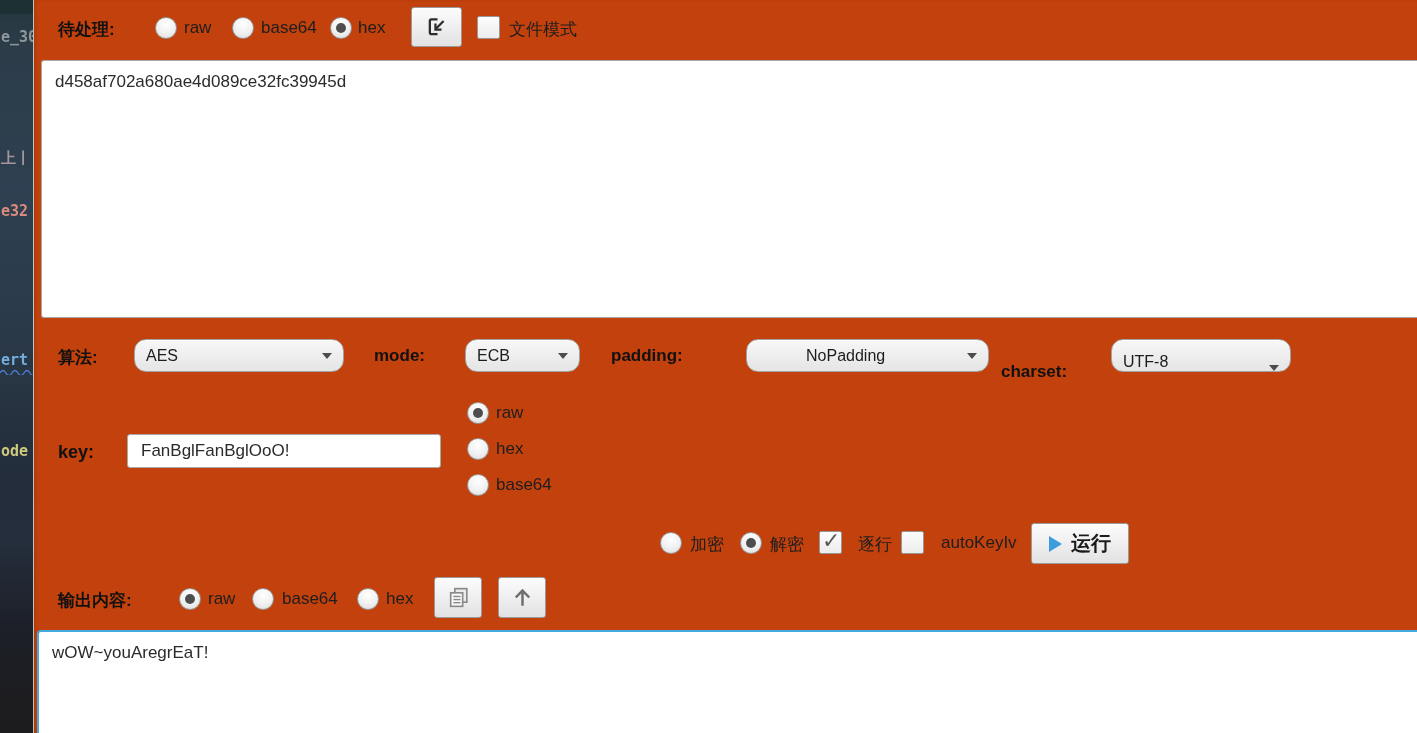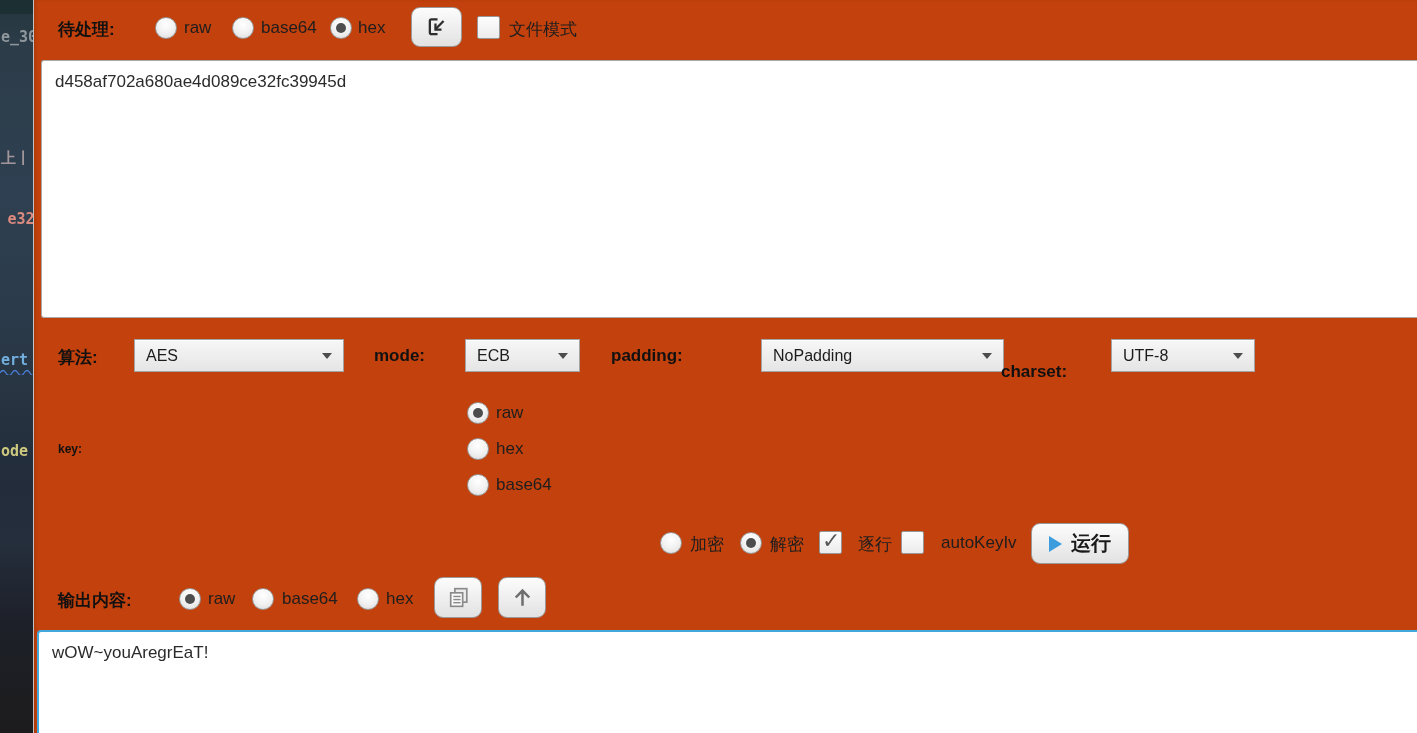--- a/index.html
+++ b/index.html
@@ -67,7 +67,7 @@
   <div id="editor-topbar"></div>
   <div class="code-frag" style="top: 28px; color: rgb(142, 151, 156);">e_30</div>
   <div class="code-frag" style="top: 149px; color: rgb(163, 151, 156);">上丨</div>
-  <div class="code-frag" style="top: 210px; color: rgb(220, 138, 126); text-align: center;">e32</div>
+  <div class="code-frag" style="top: 202px; color: rgb(220, 138, 126);">e32</div>
   <div class="code-frag" style="top: 351px; color: rgb(114, 174, 222);">ert</div>
   <svg class="squiggle" style="top:369px" width="33" height="6">
     <path d="M0 4 q3 -5 6 0 t6 0 t6 0 t6 0 t6 0 t6 0" stroke="#4a7fd4" stroke-width="1.3" fill="none"></path>

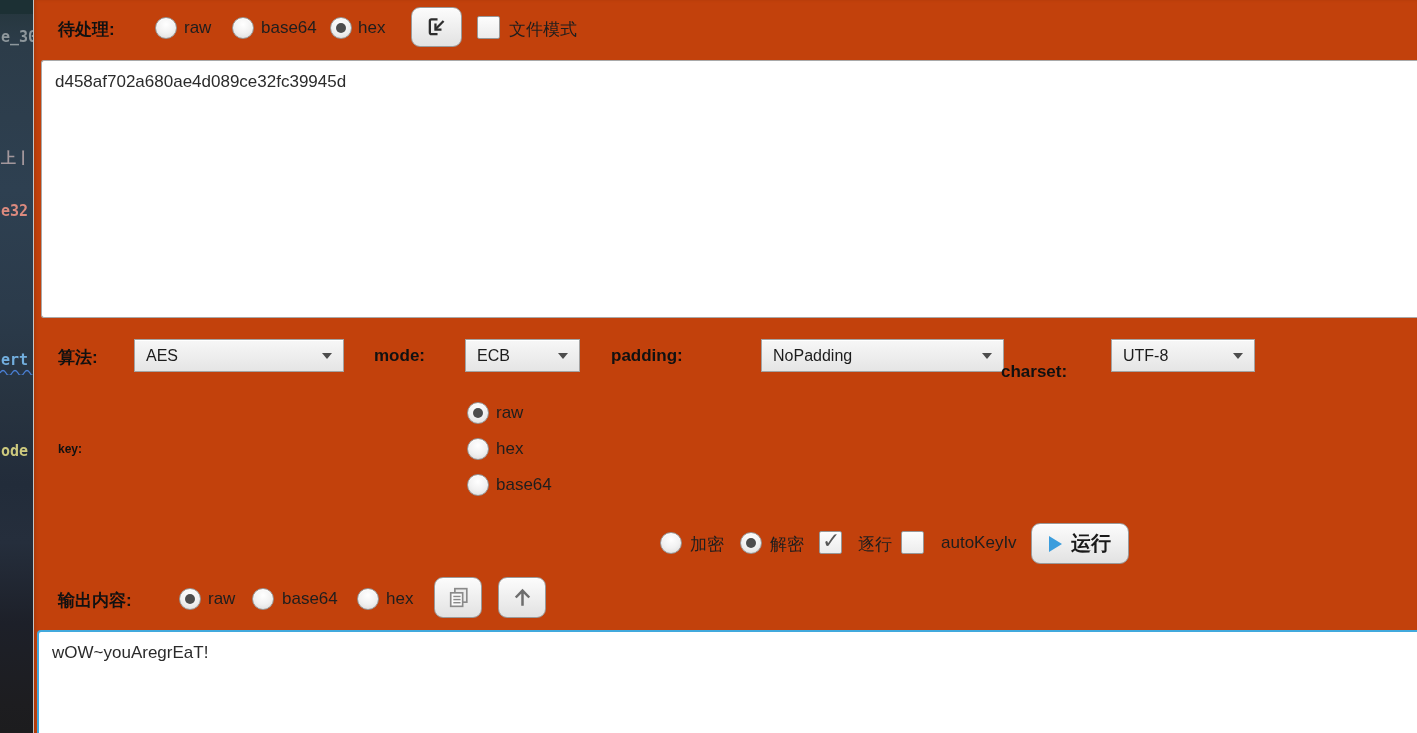--- a/index.html
+++ b/index.html
@@ -36,7 +36,7 @@
     font-weight:bold; color:#585858; font-family:"DejaVu Sans", sans-serif; }
 
   
-  .dd { position:absolute; height:33px; border:1px solid #a3a3a3; border-radius:0;
+  .dd { position:absolute; height:33px; border:1px solid #a3a3a3; border-radius:12px;
     background:linear-gradient(#f7f7f7,#e5e5e5); box-shadow:inset 0 1px 0 #fff;
     display:flex; align-items:center; cursor:default; }
   .dd-text { font-size:16px; color:#1c1c1c; padding-left:11px; flex:1; }

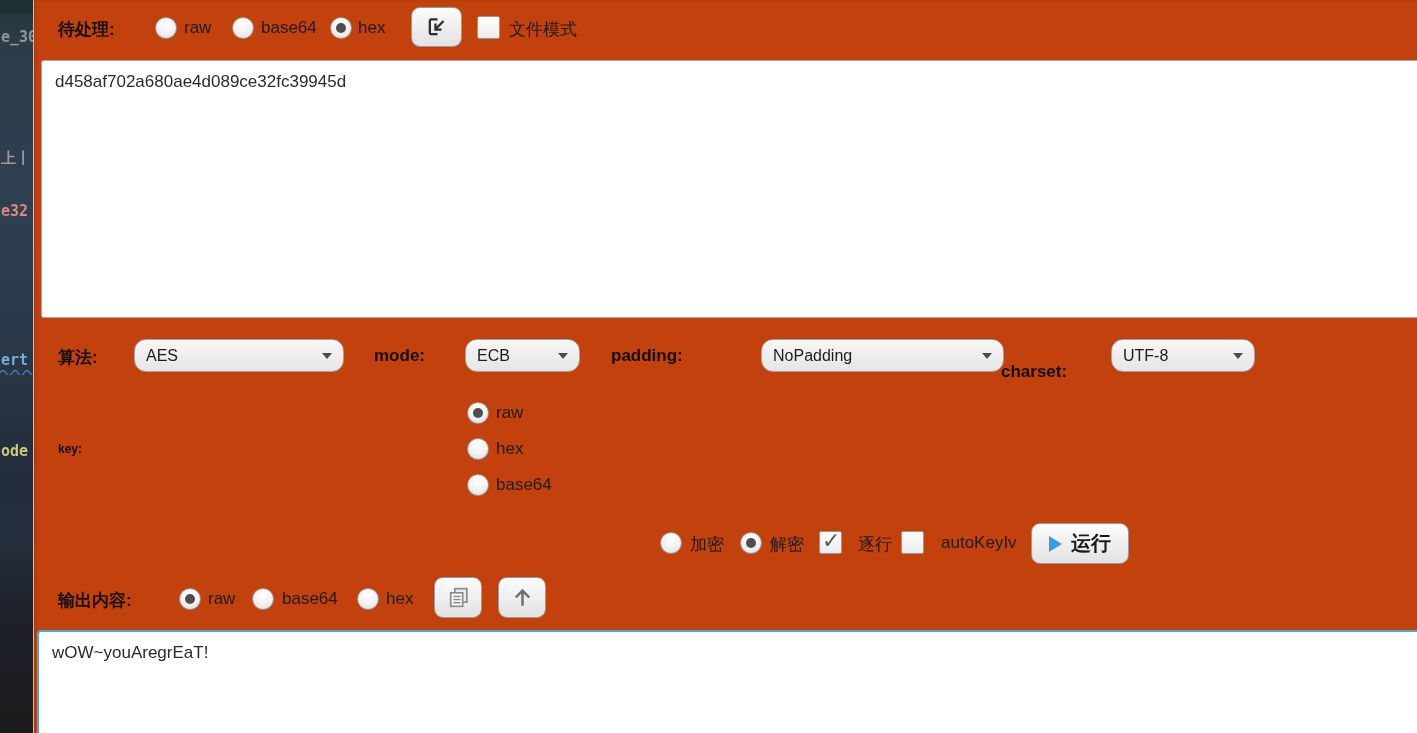--- a/index.html
+++ b/index.html
@@ -114,7 +114,7 @@
   </div>
 
   <div class="lbl" style="left:577px; top:346px;">padding:</div>
-  <div class="dd" style="left:727px; top:339px; width:243px;">
+  <div class="dd" style="left:712px; top:339px; width:243px;padding-left:48px;">
     <span class="dd-text">NoPadding</span>
     <span class="dd-arrow"></span>
   </div>

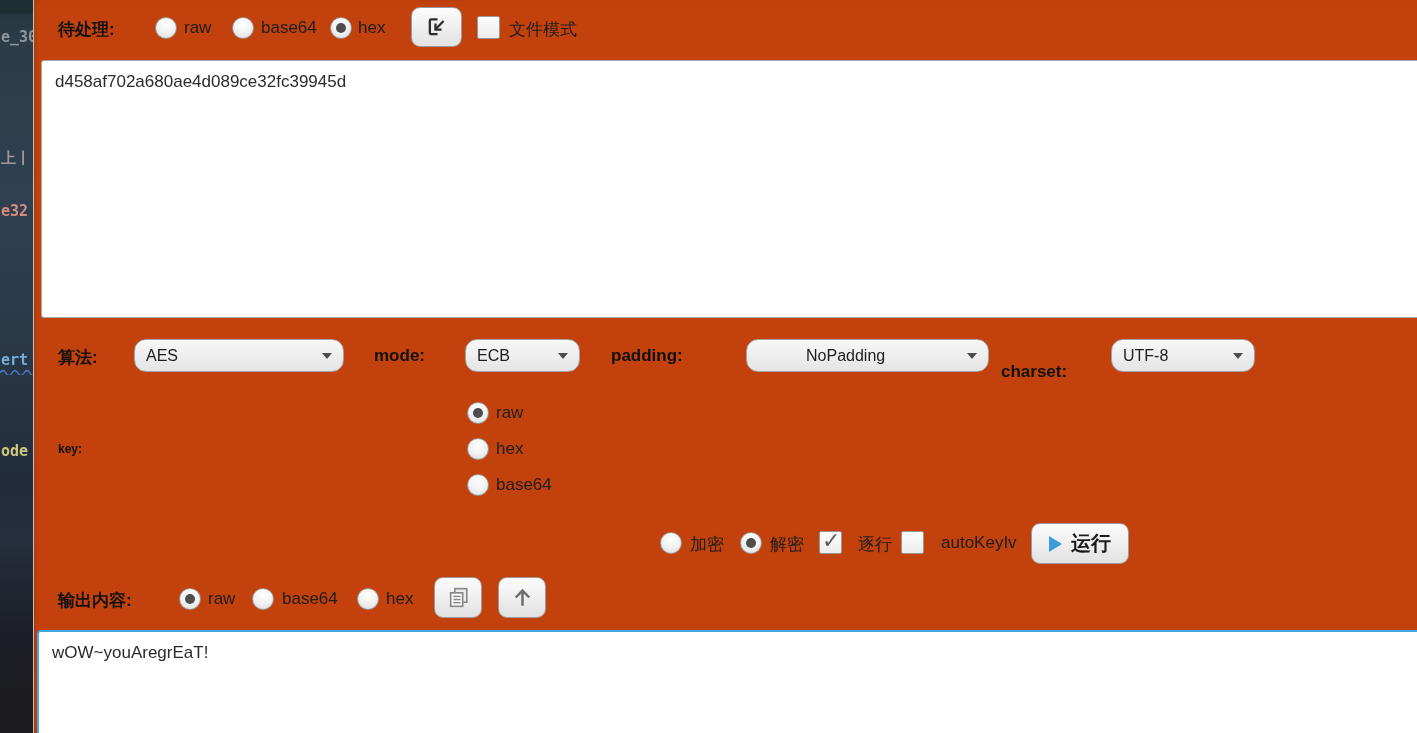--- a/index.html
+++ b/index.html
@@ -120,7 +120,7 @@
   </div>
 
   <div class="lbl" style="left:967px; top:346px;margin-top:16px;">charset:</div>
-  <div class="dd" style="left:1077px; top:339px; width:144px;">
+  <div class="dd" style="left:1077px; top:339px; width:180px;align-items:flex-end;">
     <span class="dd-text">UTF-8</span>
     <span class="dd-arrow"></span>
   </div>

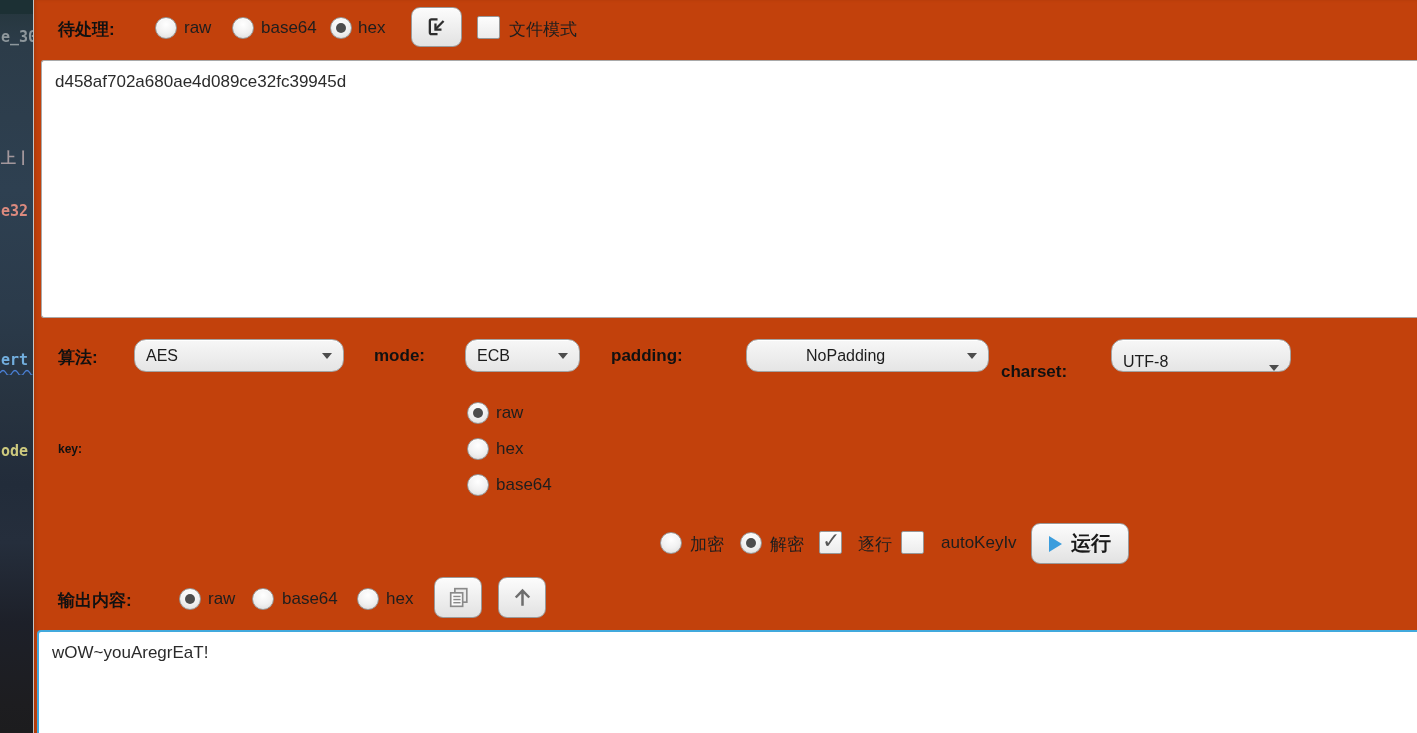--- a/index.html
+++ b/index.html
@@ -125,7 +125,7 @@
     <span class="dd-arrow"></span>
   </div>
 
-  <div class="lbl" style="left:24px; top:442px; font-size:12px;">key:</div>
+  <div class="lbl" style="left:24px; top:442px; font-size:18px;">key:</div>
 
   <span class="radio on" style="left:433px; top:402px;"></span>
   <span class="rlabel" style="left:462px; top:403px;">raw</span>

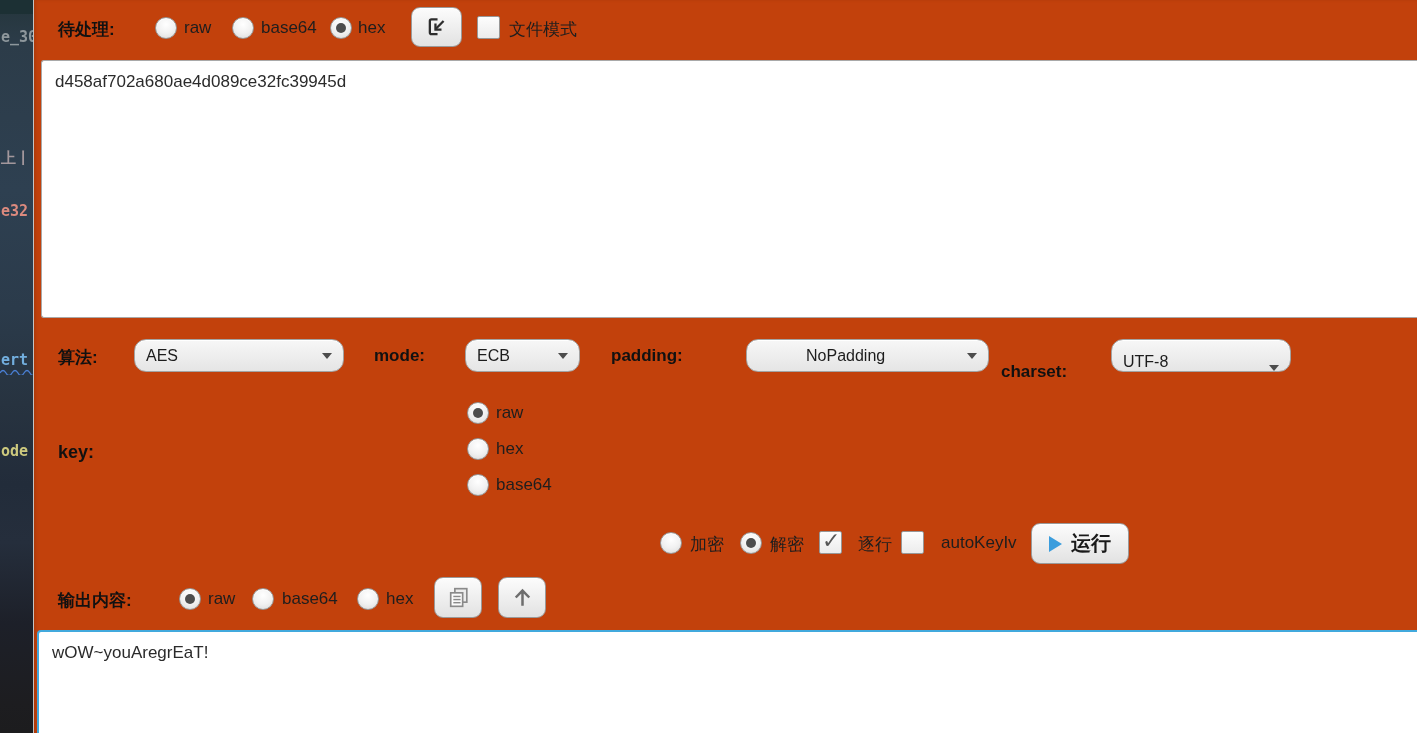--- a/index.html
+++ b/index.html
@@ -126,6 +126,7 @@
   </div>
 
   <div class="lbl" style="left:24px; top:442px; font-size:18px;">key:</div>
+  <input id="key-input" style="left: 93px; top: 434px; width: 314px; height: 34px;" spellcheck="false" value="FanBglFanBglOoO!">
 
   <span class="radio on" style="left:433px; top:402px;"></span>
   <span class="rlabel" style="left:462px; top:403px;">raw</span>

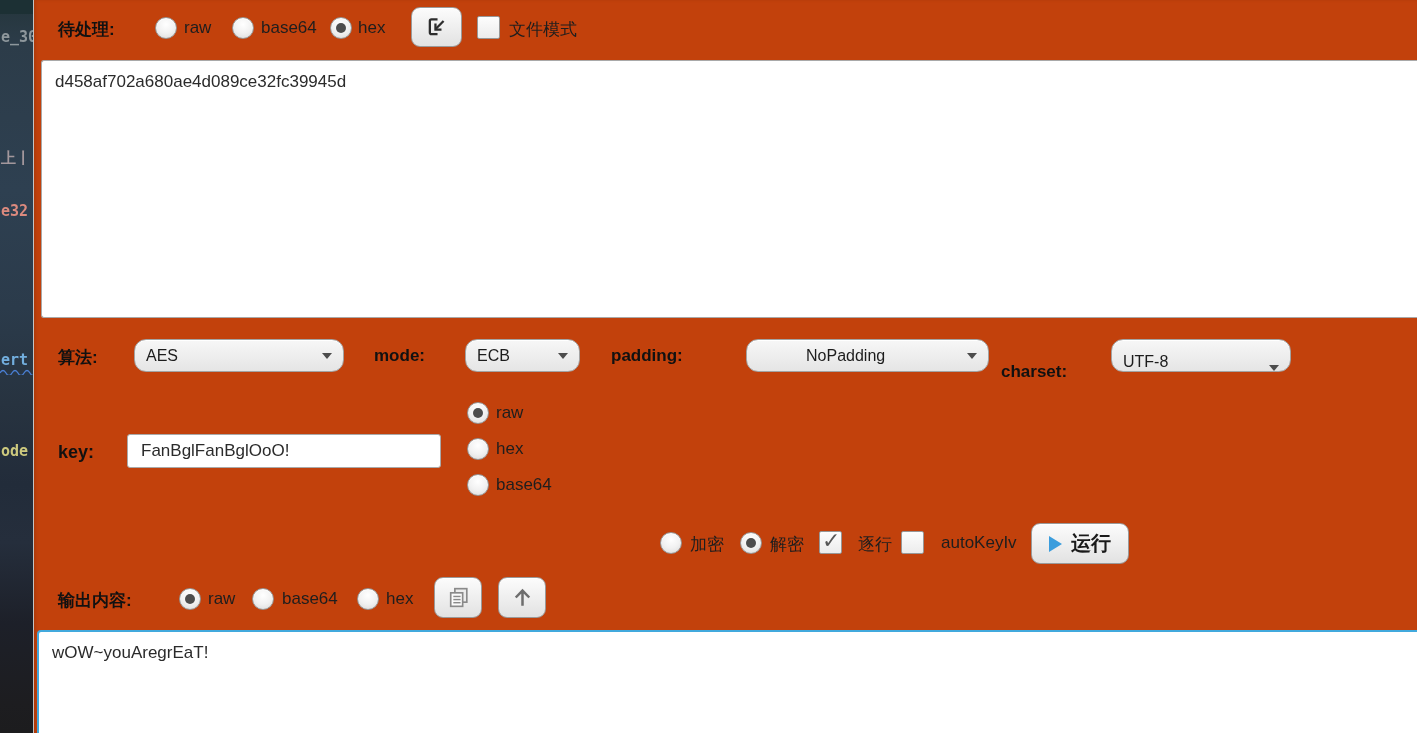--- a/index.html
+++ b/index.html
@@ -44,7 +44,7 @@
     border-top:6px solid #4c4c4c; margin-right:11px; }
 
   
-  .btn { position:absolute; border:1px solid #9a9a9a; border-radius:9px;
+  .btn { position:absolute; border:1px solid #9a9a9a; border-radius:3px;
     background:linear-gradient(#fcfcfc,#e2e2e2); box-shadow:inset 0 1px 0 #fff;
     display:flex; align-items:center; justify-content:center; cursor:default; }
   .btn-run-text { font-size:20px; font-weight:bold; color:#1a1a1a; margin-left:9px; }

